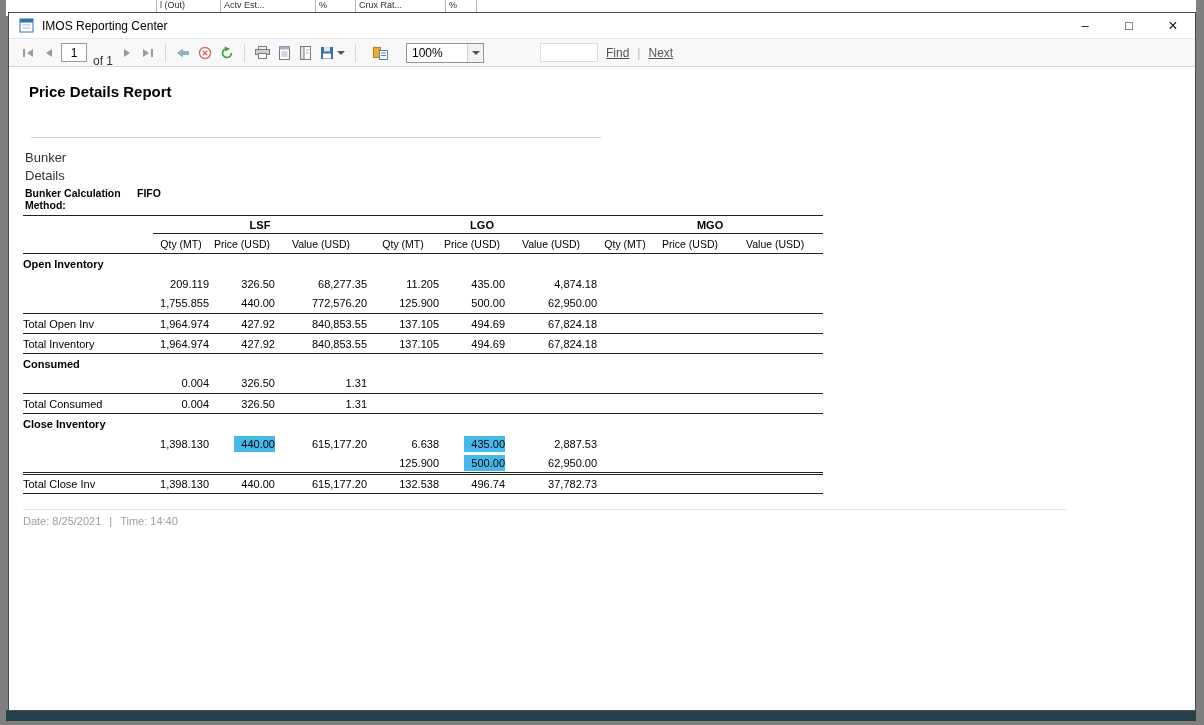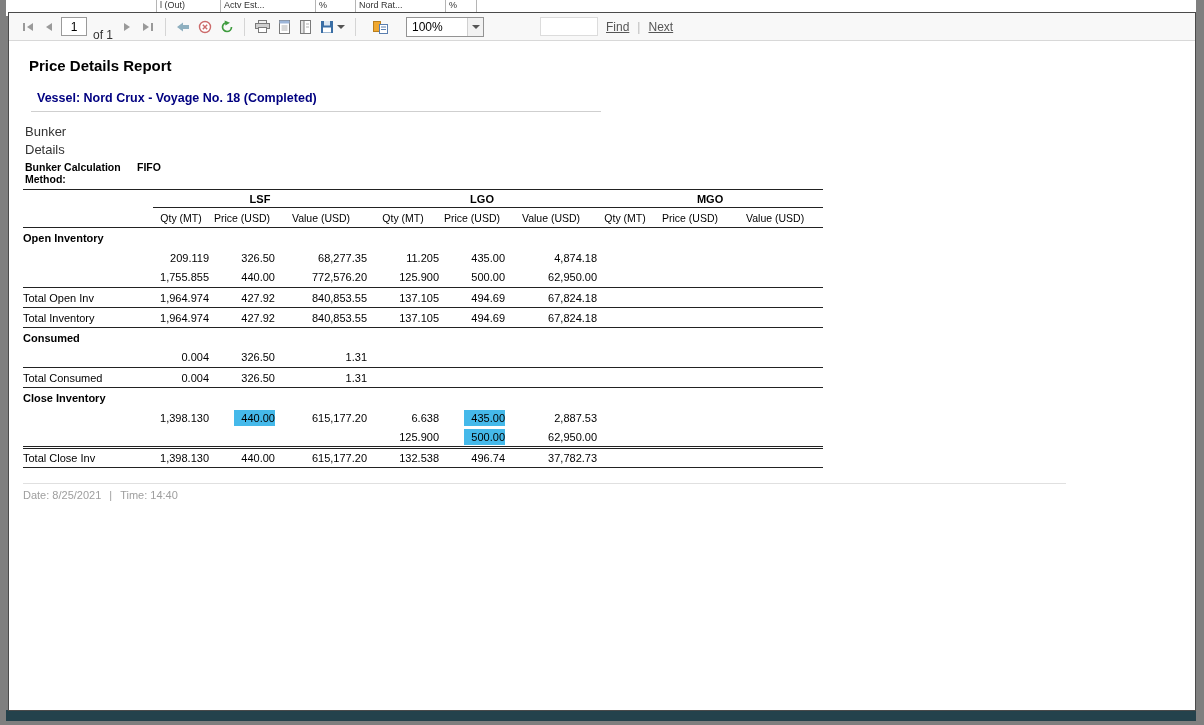--- a/index.html
+++ b/index.html
@@ -78,7 +78,7 @@
     <div class="bg-cell c1">l (Out)</div>
     <div class="bg-cell c2">Actv Est...</div>
     <div class="bg-cell c3">%</div>
-    <div class="bg-cell c4">Nord Rat...</div>
+    <div class="bg-cell c4">Crux Rat...</div>
     <div class="bg-cell c5">%</div>
   </div>
 <div class="bg-bottom"></div>

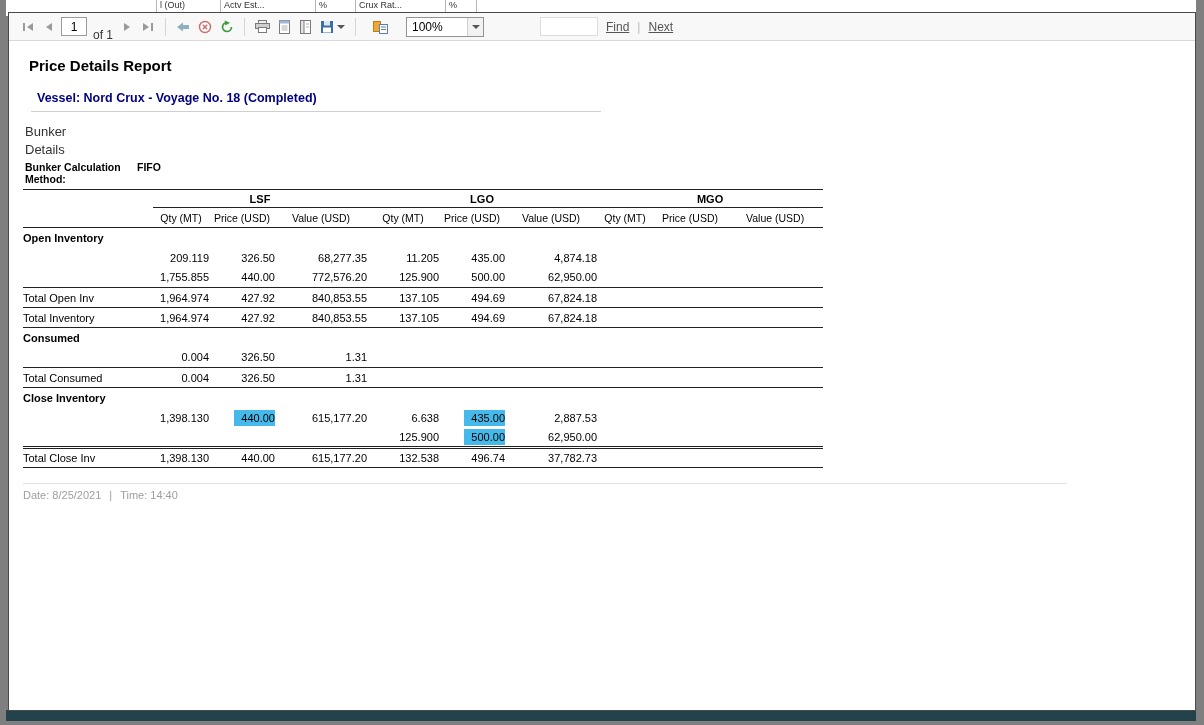--- a/index.html
+++ b/index.html
@@ -85,6 +85,20 @@
 
 <div class="window">
 
+  <div class="titlebar">
+    <span class="ico">
+      <svg width="15" height="15" viewBox="0 0 15 15">
+          <rect x="1" y="1" width="13" height="13" fill="#ffffff" stroke="#2e75b6"></rect>
+          <rect x="1" y="1" width="13" height="3.5" fill="#2e75b6"></rect>
+          <line x1="3.5" y1="7" x2="11.5" y2="7" stroke="#9ab7d8" stroke-width="1"></line>
+          <line x1="3.5" y1="10" x2="11.5" y2="10" stroke="#9ab7d8" stroke-width="1"></line>
+        </svg>
+    </span>
+    <span class="title-text">IMOS Reporting Center</span>
+    <span class="win-btn">–</span>
+    <span class="win-btn">□</span>
+    <span class="win-btn close">×</span>
+  </div>
 
   <div class="toolbar">
     <span class="tbtn">

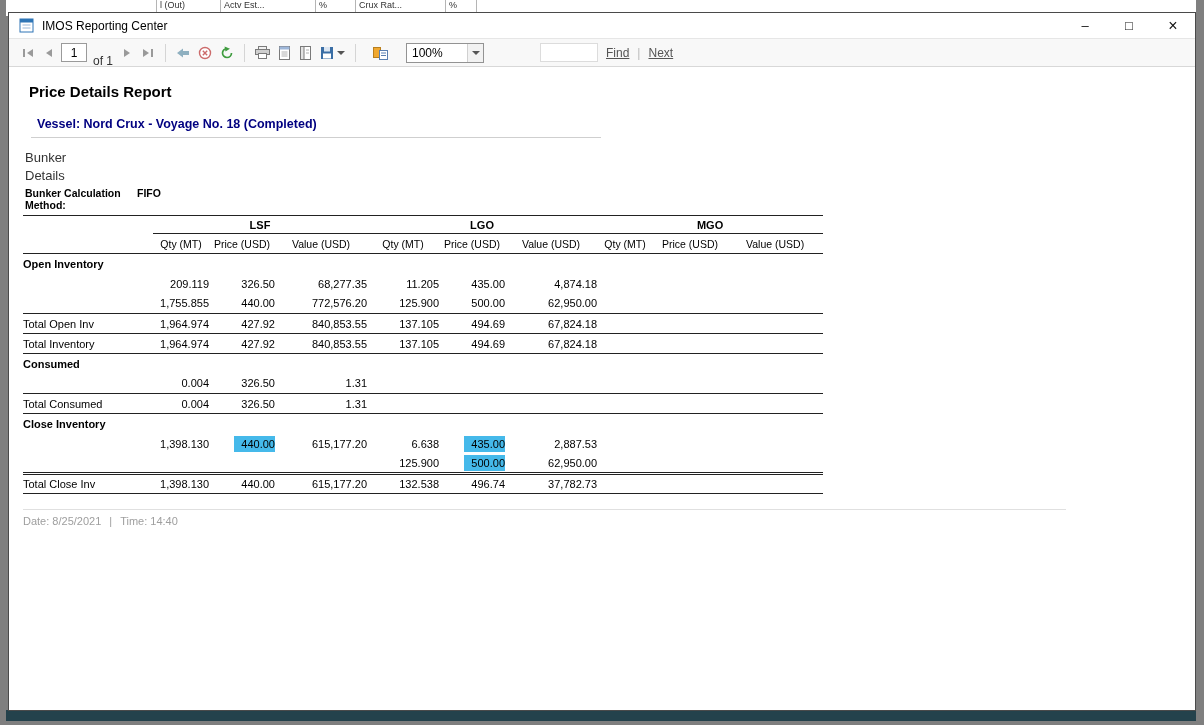--- a/index.html
+++ b/index.html
@@ -207,7 +207,6 @@
 
   <div class="report-canvas">
     <div class="rpt-title">Price Details Report</div>
-    <div class="vessel-line">Vessel: Nord Crux - Voyage No. 18 (Completed)</div>
     <div class="vessel-underline"></div>
     <div class="bunker-details">
       <div>Bunker</div>

